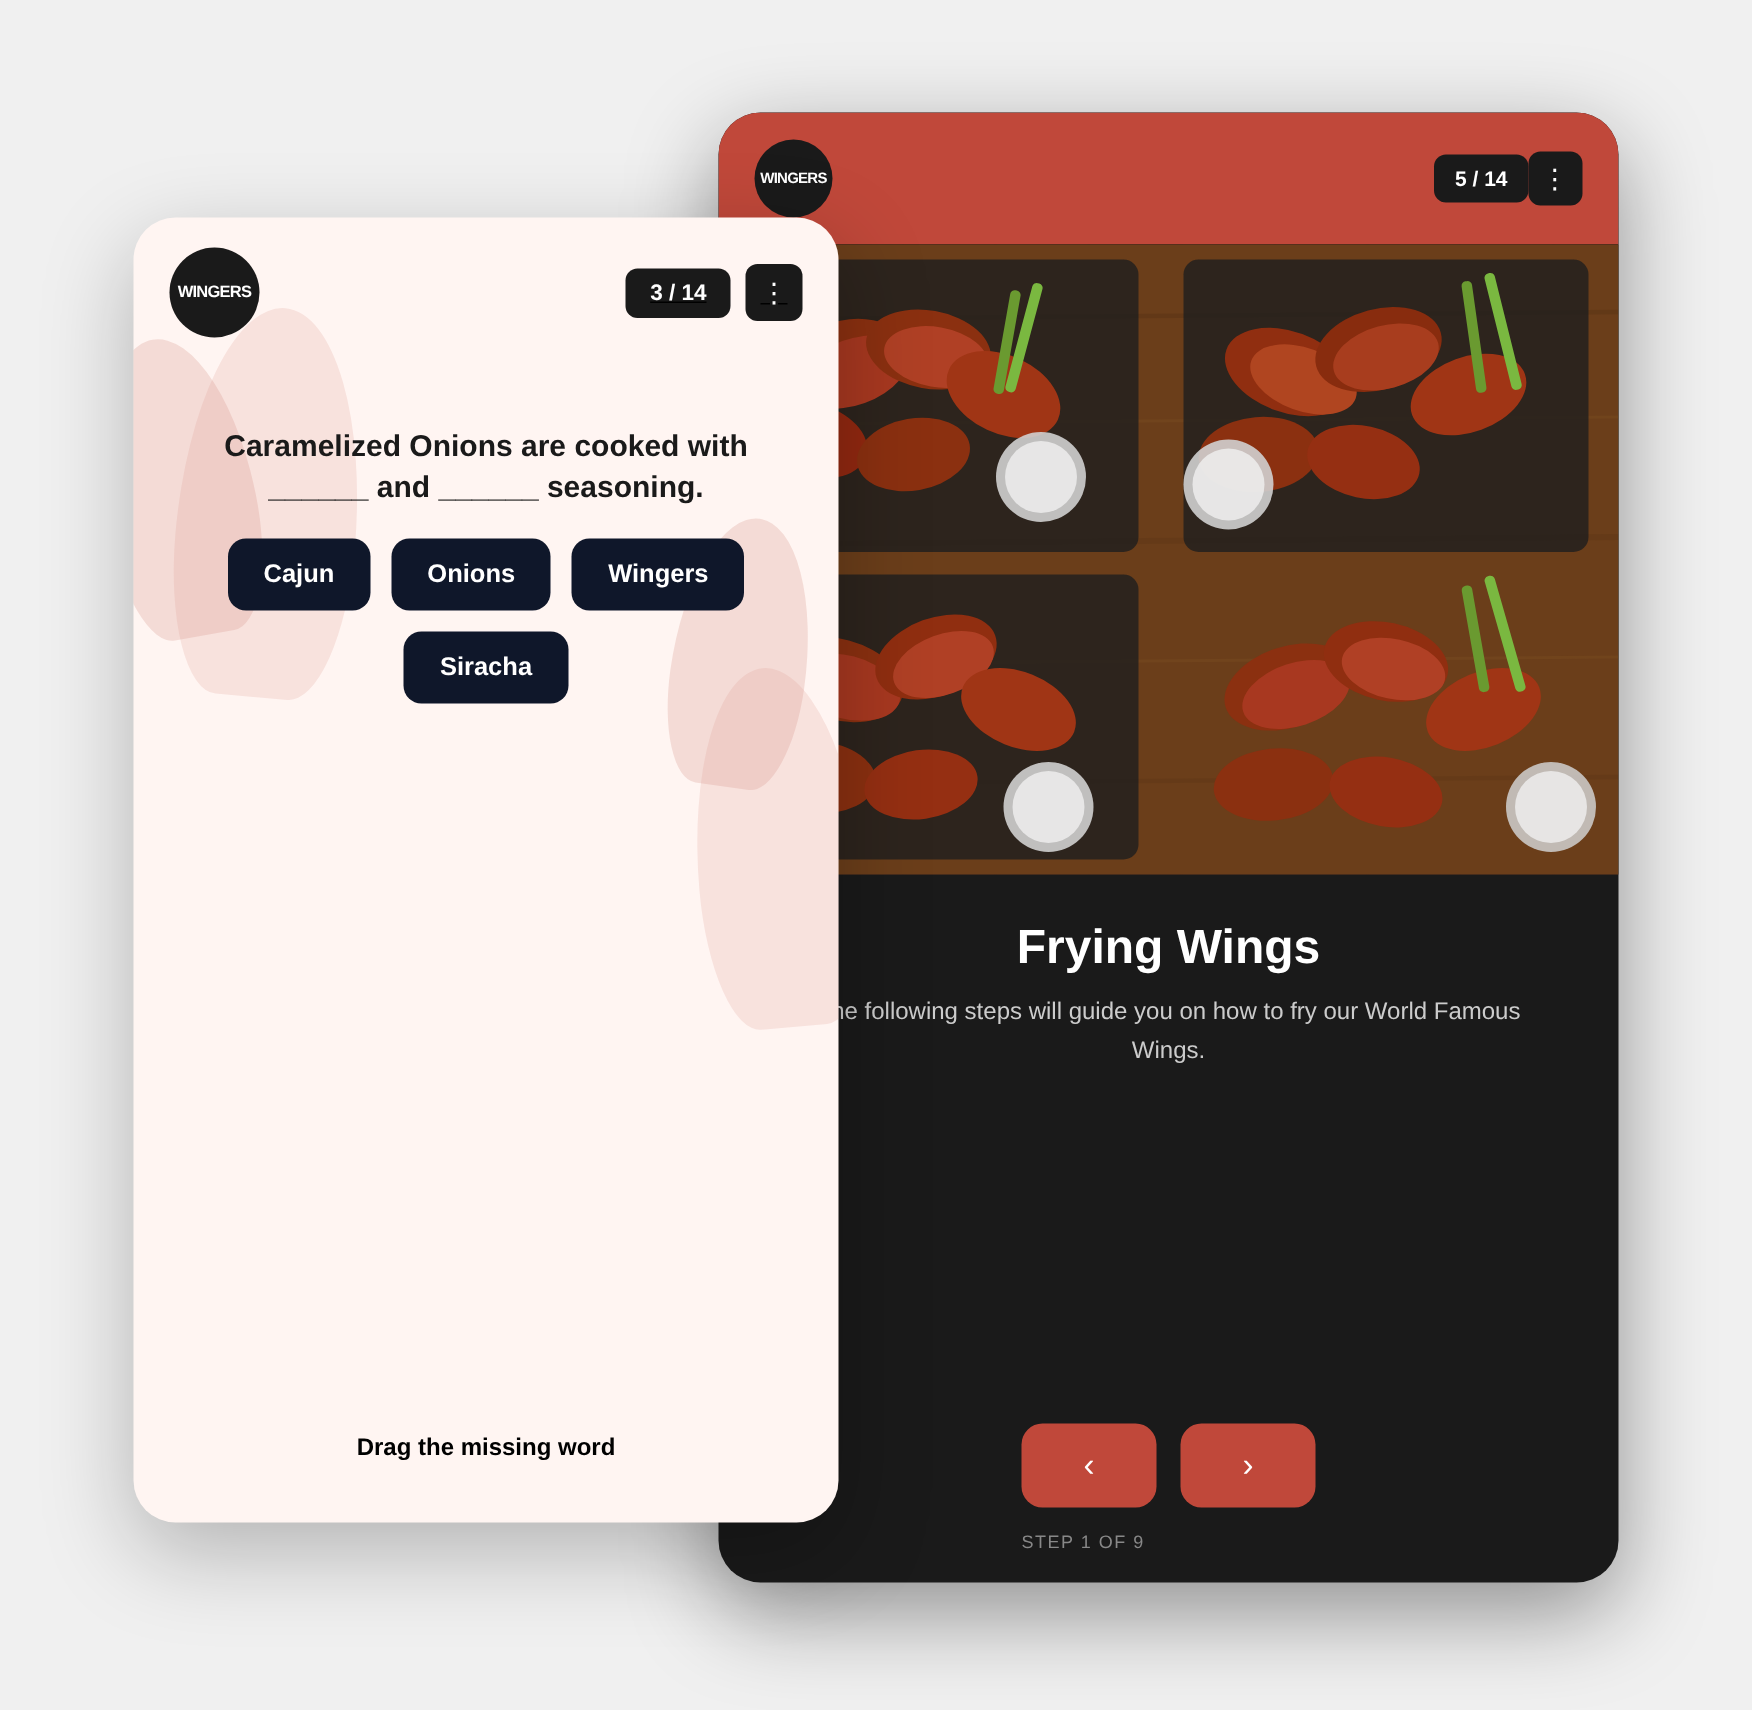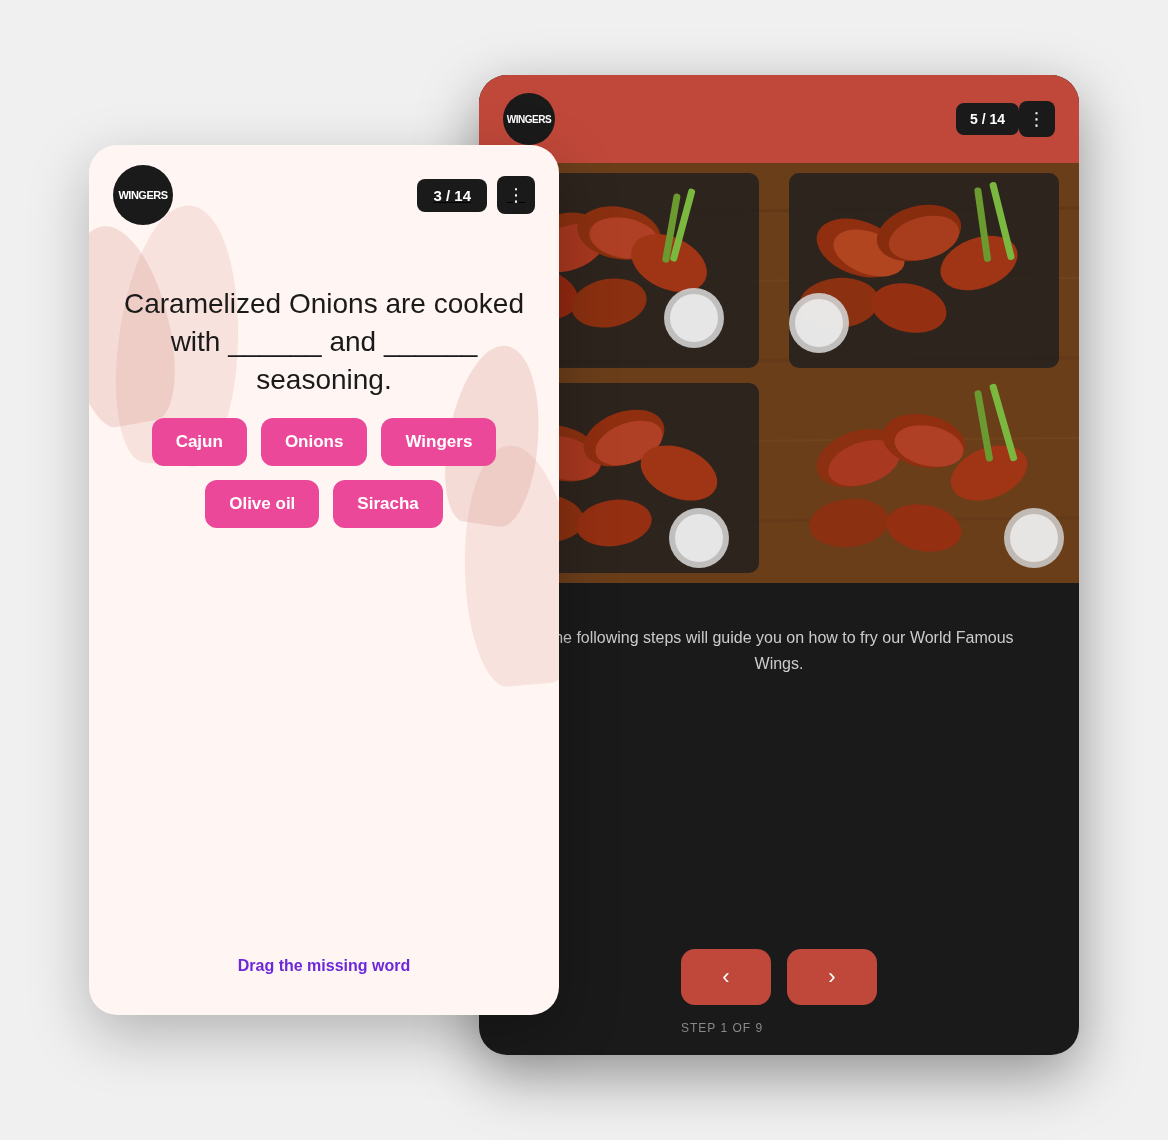--- a/index.html
+++ b/index.html
@@ -294,8 +294,8 @@
     }
 
     .quiz-question {
-      font-size: 28px;
-      font-weight: 400;
+      font-size: 20px;
+      font-weight: 700;
       color: #1a1a1a;
       text-align: center;
       line-height: 1.35;

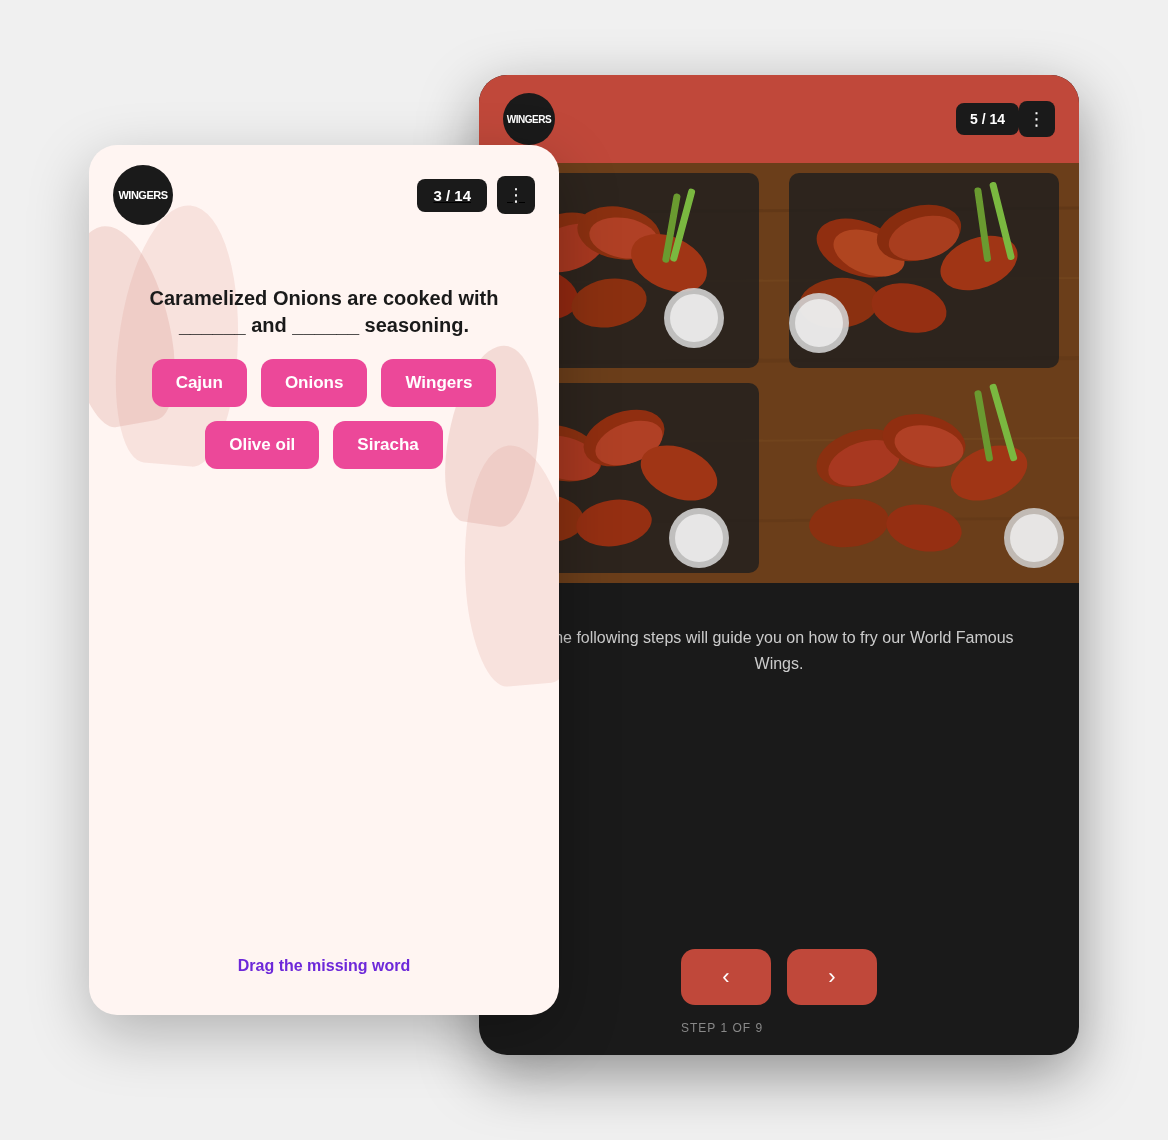--- a/index.html
+++ b/index.html
@@ -311,7 +311,7 @@
     }
 
     .answer-chip {
-      background: #ec4899;
+      background: #0f172a;
       color: white;
       padding: 14px 24px;
       border-radius: 12px;

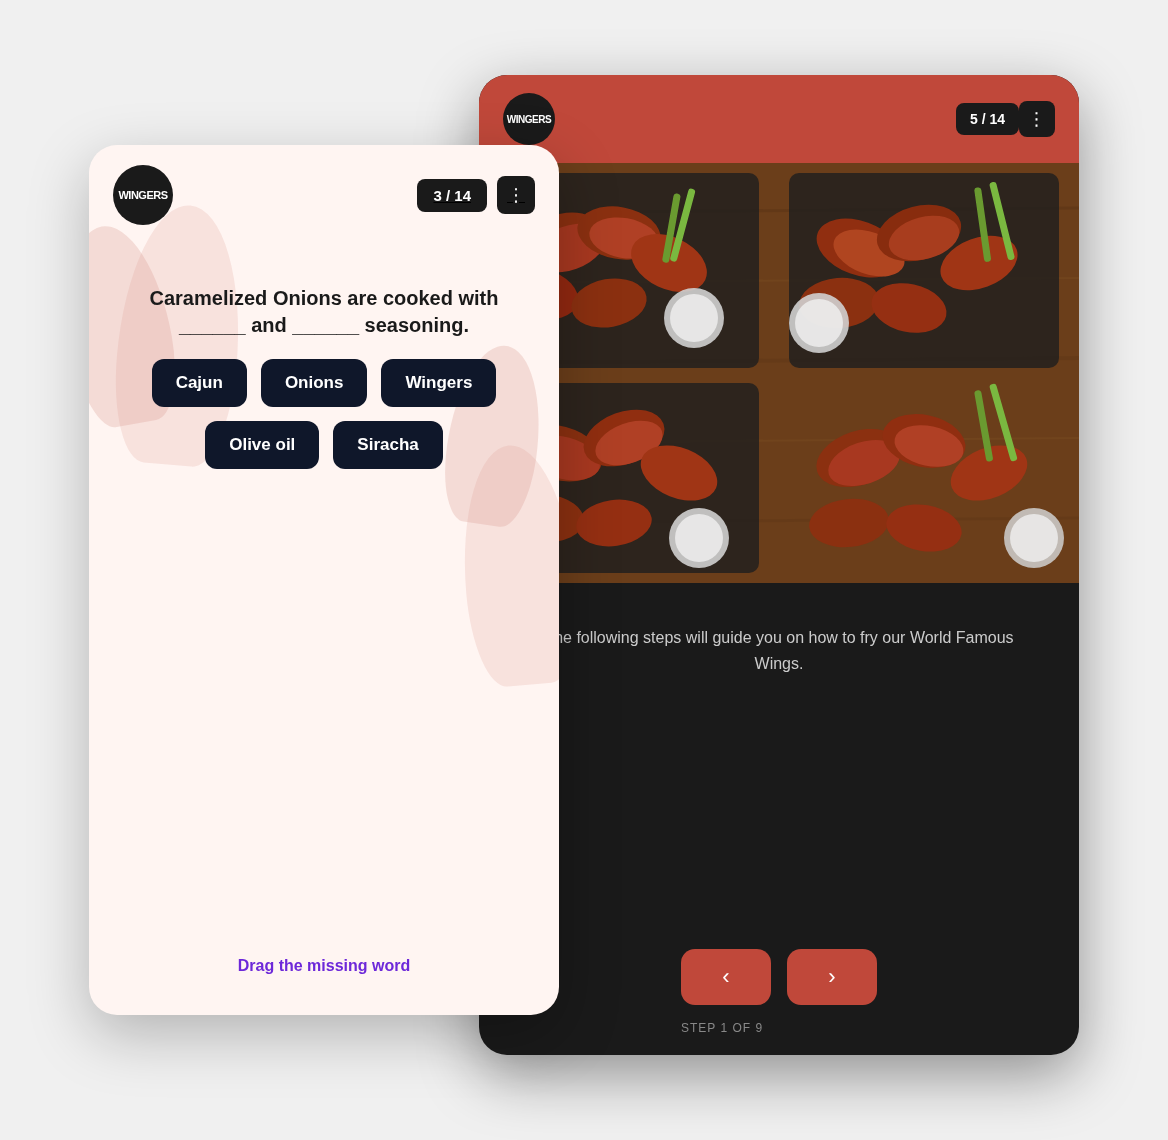--- a/index.html
+++ b/index.html
@@ -461,7 +461,6 @@
           <button class="answer-chip">Cajun</button>
           <button class="answer-chip">Onions</button>
           <button class="answer-chip">Wingers</button>
-          <button class="answer-chip">Olive oil</button>
           <button class="answer-chip">Siracha</button>
         </div>
       </div>

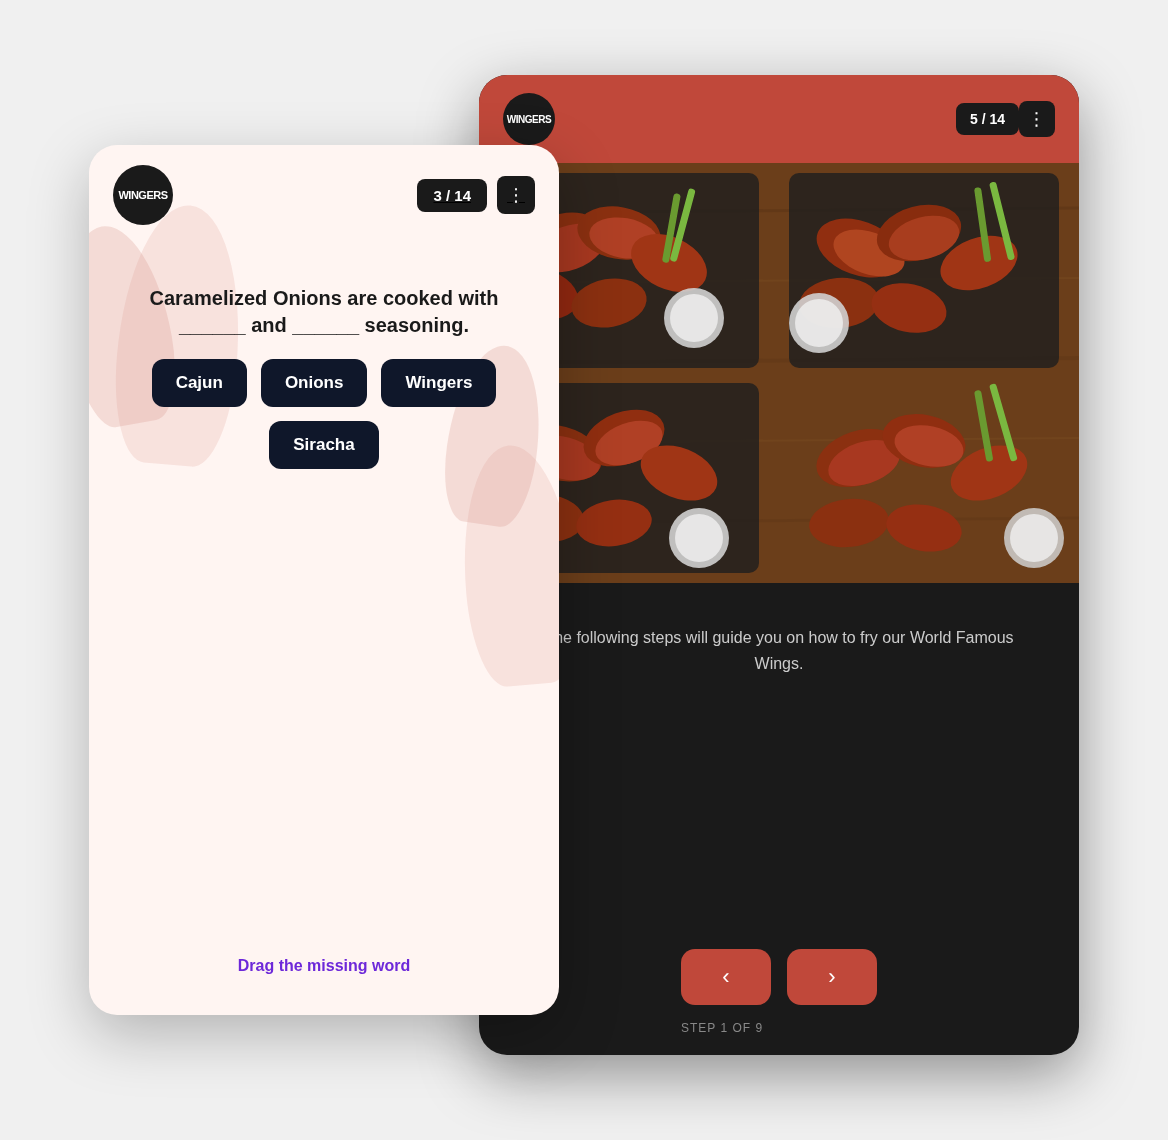--- a/index.html
+++ b/index.html
@@ -423,6 +423,7 @@
 
     <div class="back-card-content">
       <div>
+        <div class="frying-wings-title">Frying Wings</div>
         <div class="frying-wings-desc">The following steps will guide you on how to fry our World Famous Wings.</div>
       </div>
       <div>

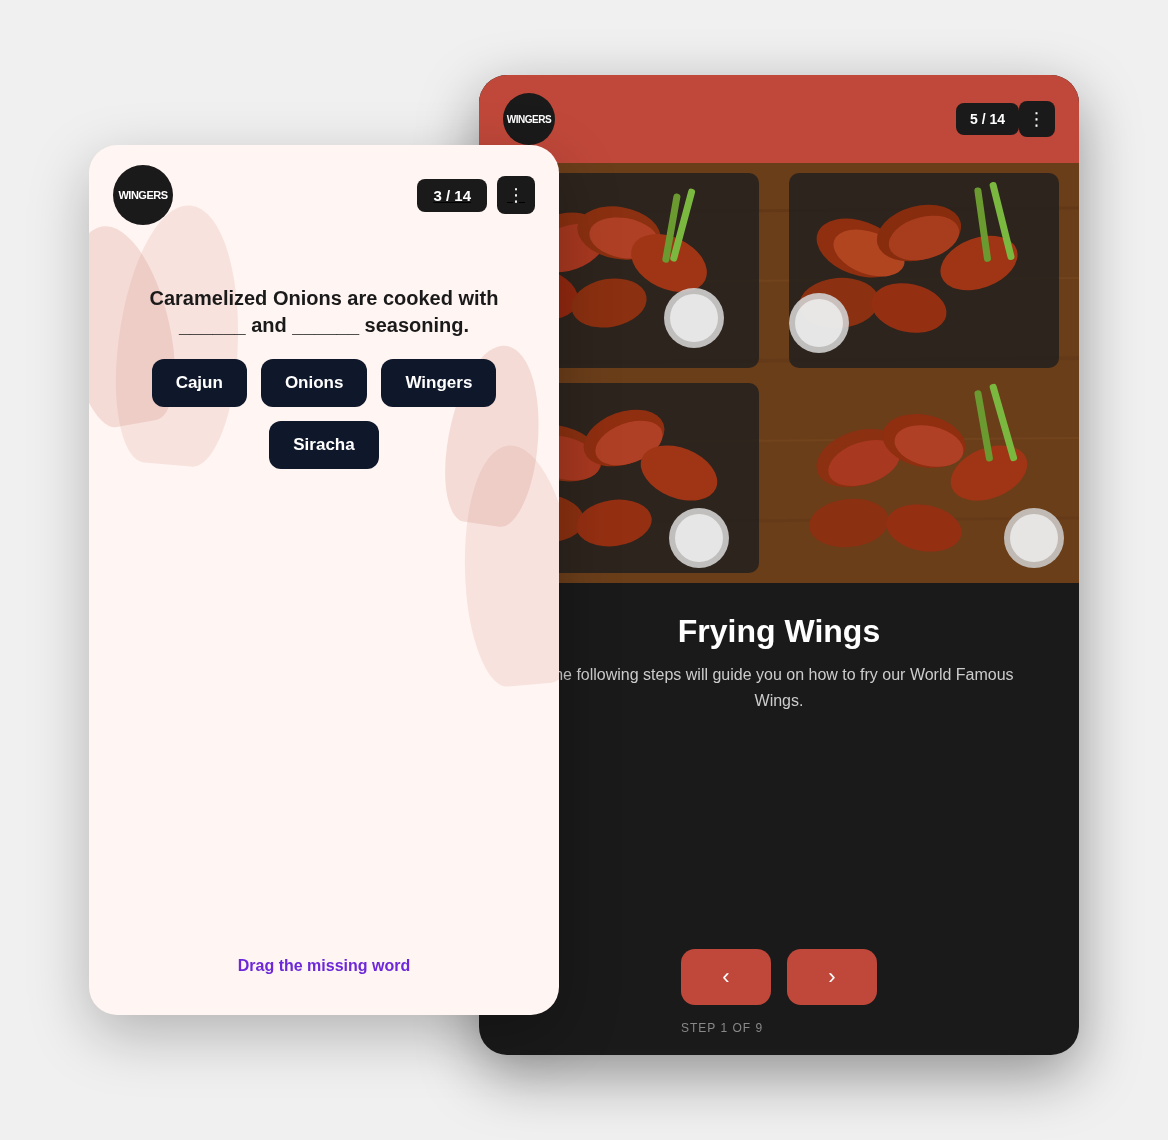--- a/index.html
+++ b/index.html
@@ -325,7 +325,7 @@
     .drag-hint {
       font-size: 16px;
       font-weight: 700;
-      color: #6d28d9;
+      color: #000000;
       text-align: center;
       margin-bottom: 10px;
     }

